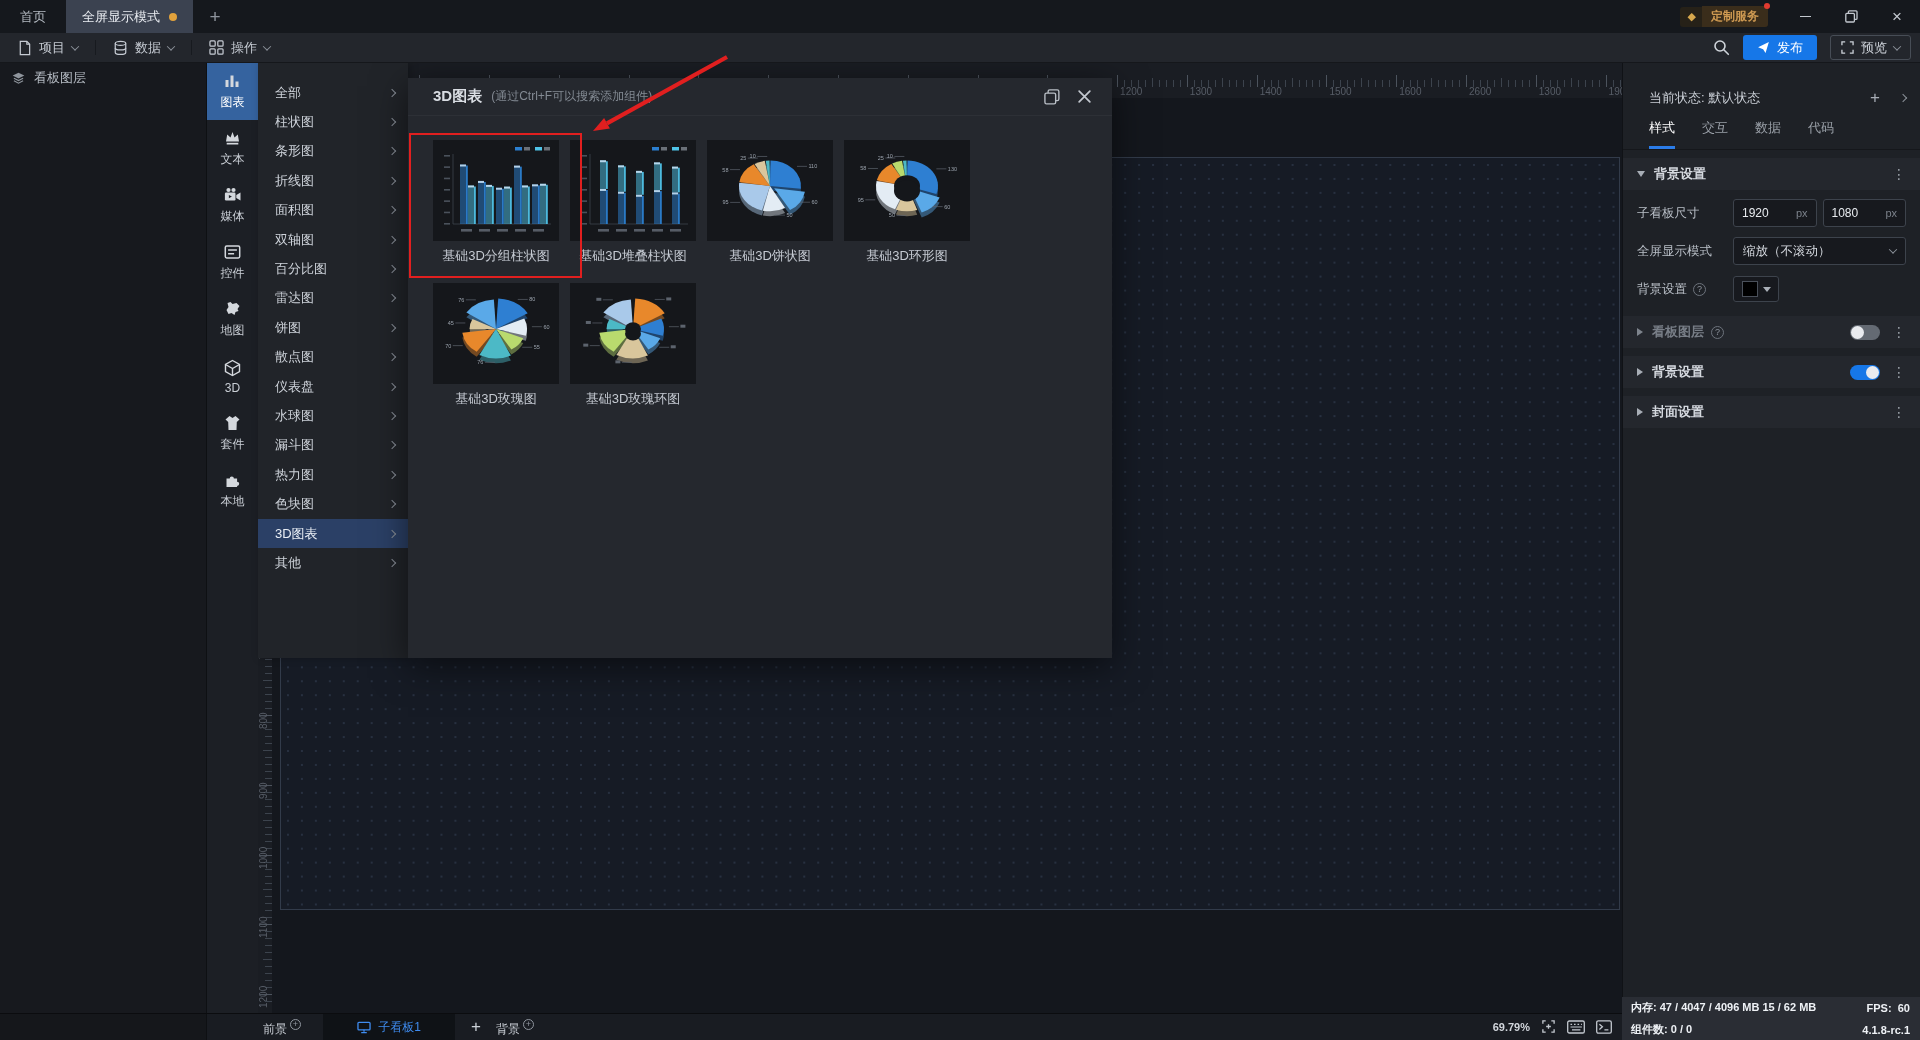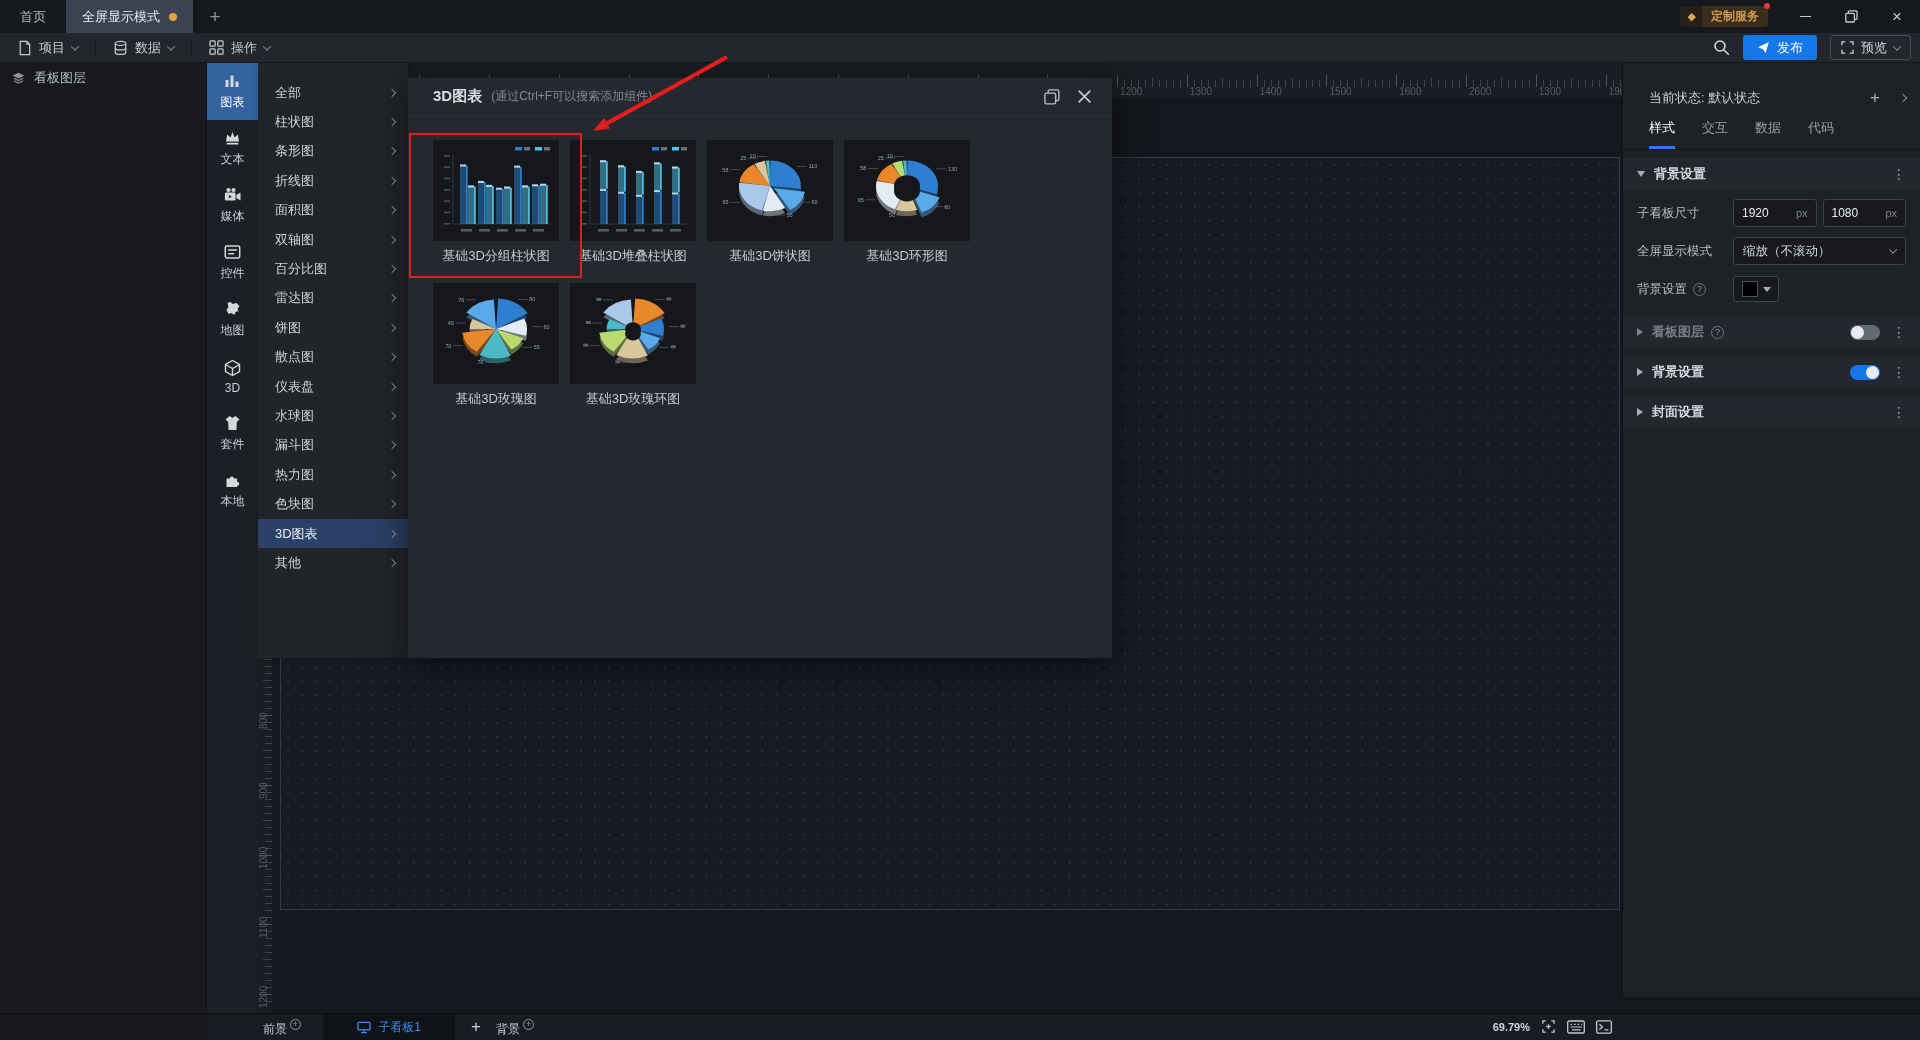--- a/index.html
+++ b/index.html
@@ -1112,6 +1112,16 @@
       </svg>
   </div>
 
+  <div id="status" class="abs">
+    <div class="st-row">
+      <span><span>内存:</span> <span>47 / 4047 / 4096 MB  15 / 62 MB</span></span>
+      <span><span>FPS:</span>&nbsp;&nbsp;<span>60</span></span>
+    </div>
+    <div class="st-row">
+      <span><span>组件数:</span> <span>0 / 0</span></span>
+      <span>4.1.8-rc.1</span>
+    </div>
+  </div>
 
   <svg id="arrow-svg" class="abs" width="240" height="120" viewBox="0 0 240 120">
     <line x1="187" y1="21" x2="67" y2="87.3" stroke="#e11f1f" stroke-width="4.2"></line>

